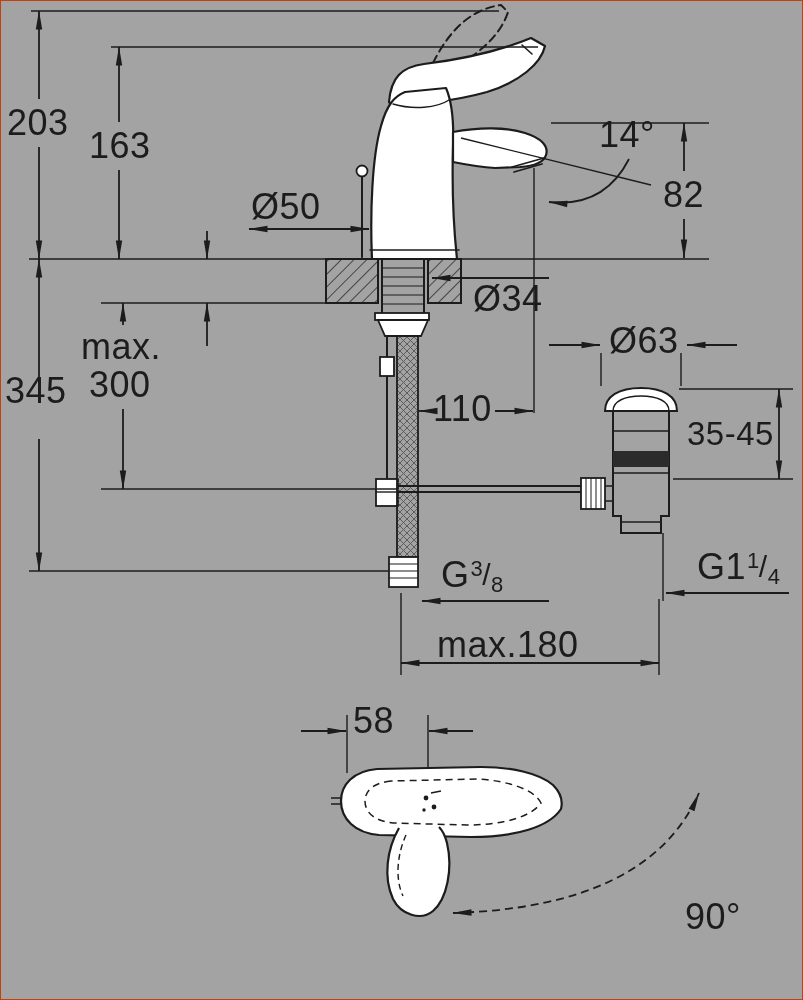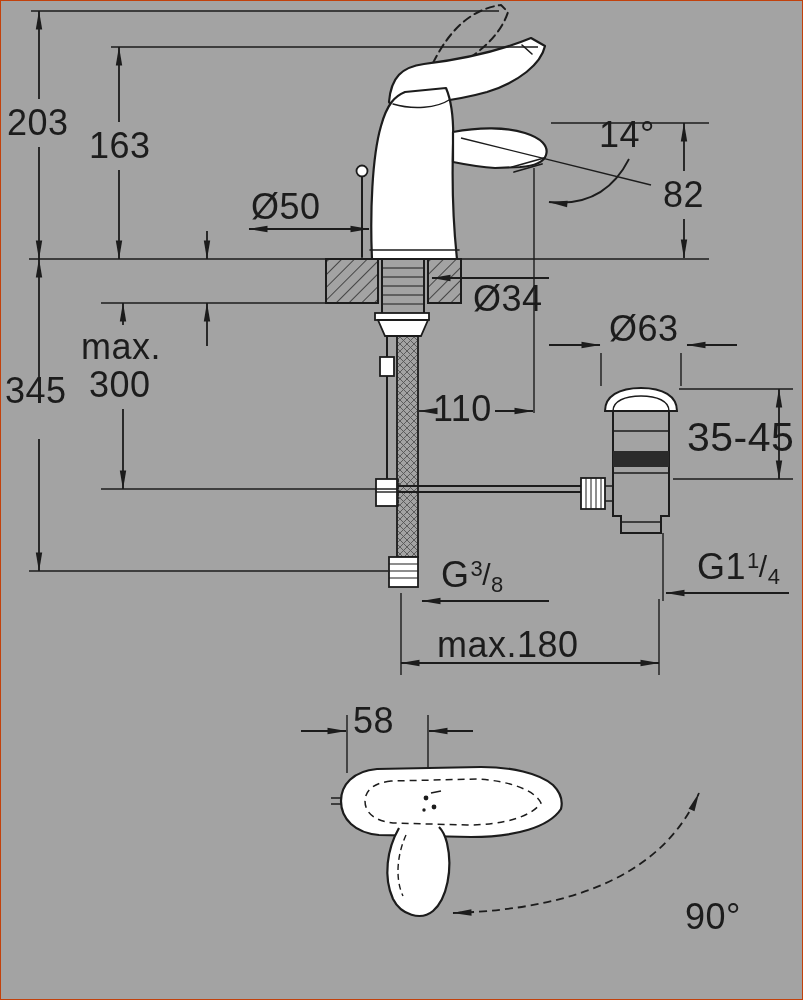--- a/index.html
+++ b/index.html
@@ -146,7 +146,7 @@
   <div class="lbl" style="left:88px;top:366px">300</div>
   <div class="lbl" style="left:4px;top:372px">345</div>
   <div class="lbl" style="left:432px;top:390px">110</div>
-  <div class="lbl" style="left:608px;top:310px">Ø63</div>
+  <div class="lbl" style="left:608px;top:322px">Ø63</div>
   <div class="lbl s31" style="left:686px;top:416px">35-45</div>
 
   <div class="lbl" style="left:440px;top:556px">

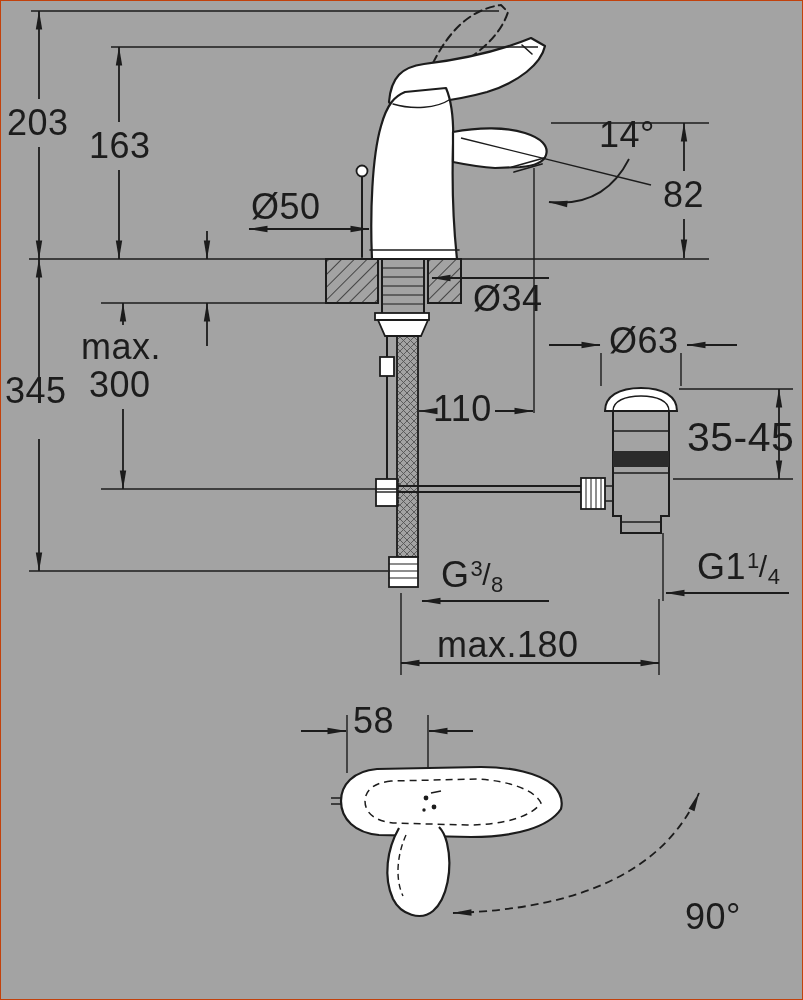--- a/index.html
+++ b/index.html
@@ -8,7 +8,7 @@
   #stage{position:relative;width:803px;height:1000px;background:#a3a3a3;border:1px solid #c2410c;overflow:hidden}
   #stage svg{position:absolute;left:0;top:0}
   .lbl{position:absolute;font-size:36px;line-height:1.02;color:#1c1c1c;white-space:nowrap;letter-spacing:.5px}
-  .lbl.s31{font-size:41px}
+  .lbl.s31{font-size:33px}
   .frac{display:inline-block}
   .frac .num{font-size:22px;position:relative;top:-11px;left:1px}
   .frac .sl{font-size:30px;position:relative;top:-2px}

